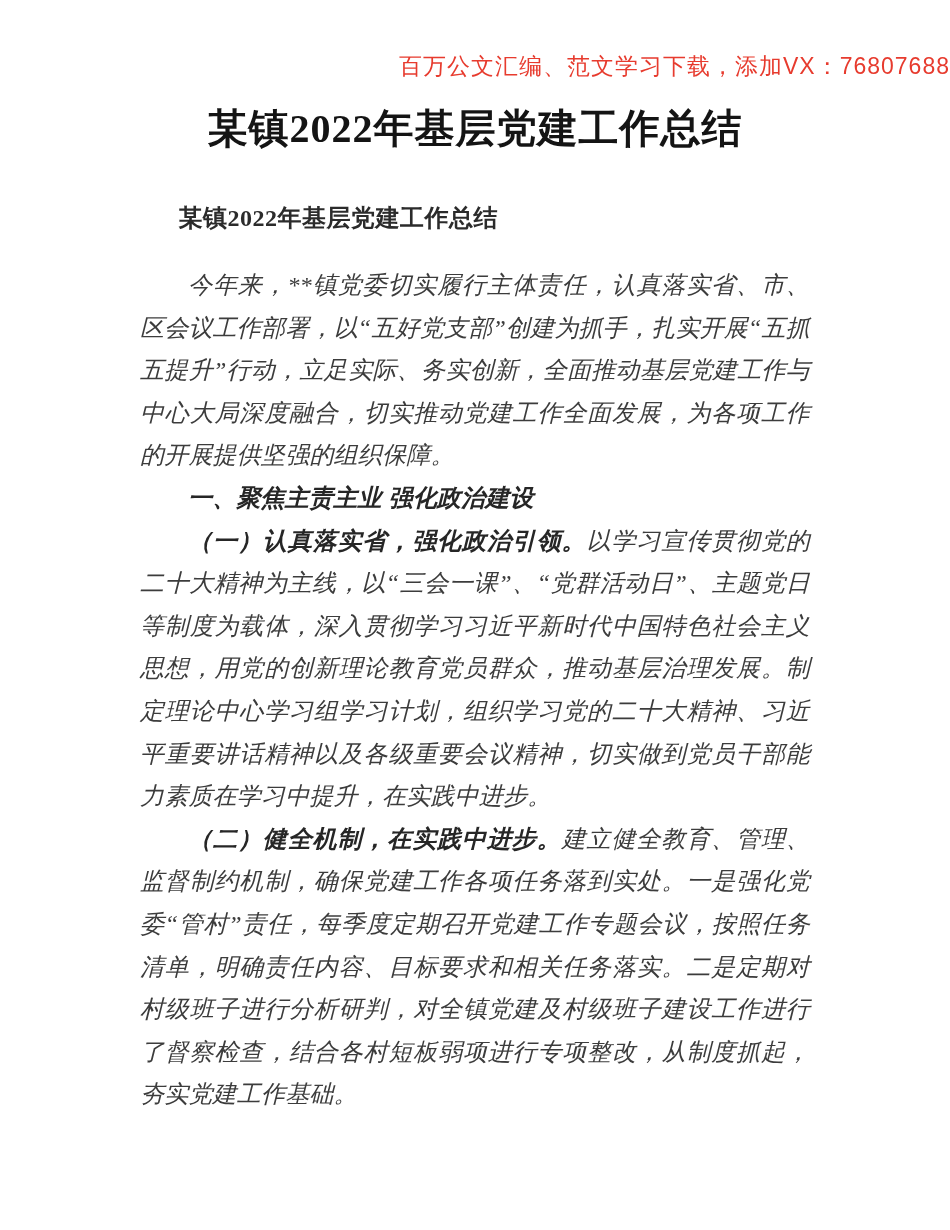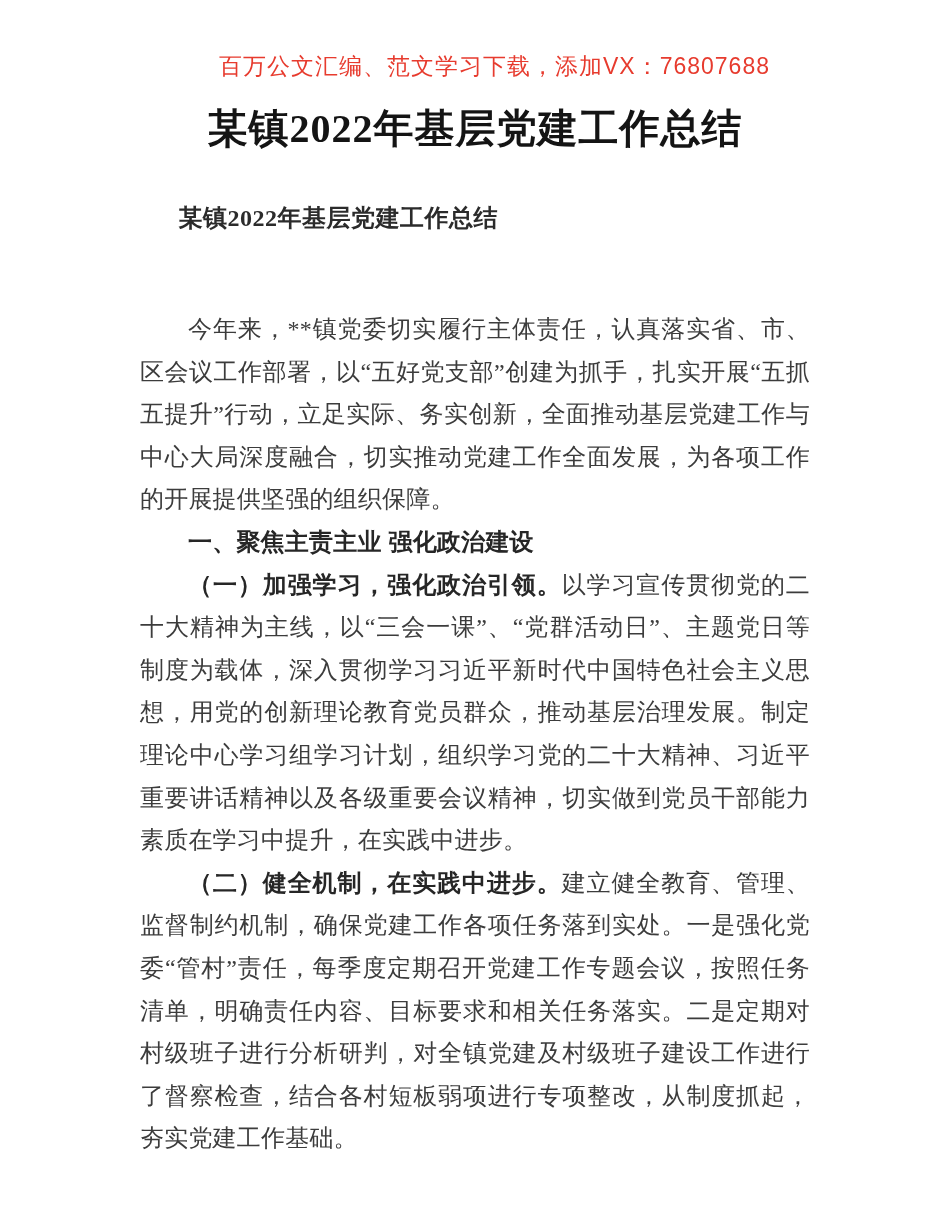--- a/index.html
+++ b/index.html
@@ -17,7 +17,7 @@
   }
   .promo-banner {
     padding-top: 52px;
-    text-align: center;
+    text-align: right;
     font-family: "Liberation Sans", "DejaVu Sans", sans-serif;
     font-size: 23px;
     line-height: 28px;

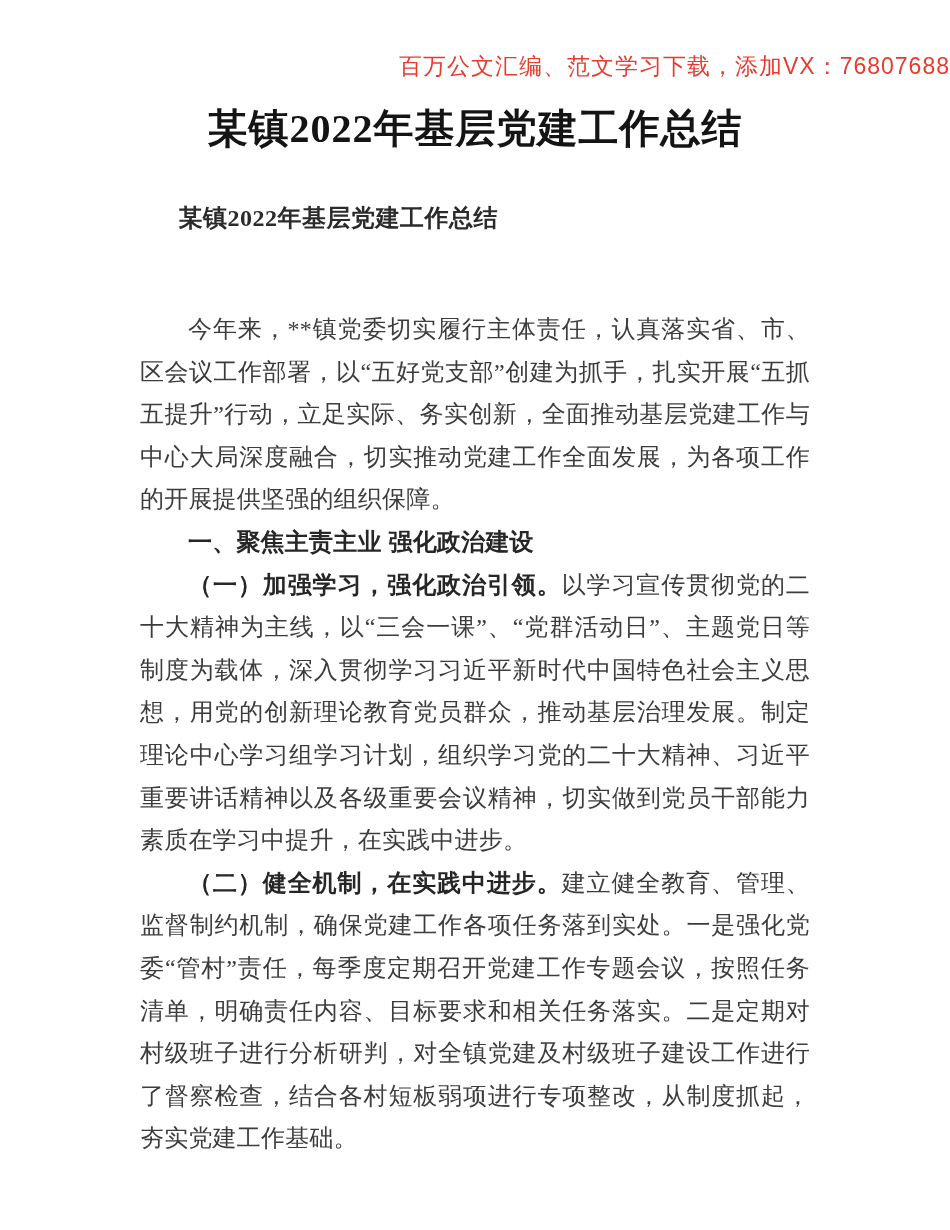--- a/index.html
+++ b/index.html
@@ -50,7 +50,8 @@
     font-family: "Liberation Serif", "DejaVu Serif", serif;
   }
   .body-text {
-    margin-top: 74px;
+    margin-top: 30px;
+    font-style: italic;
   }
   .body-text p {
     margin: 0;

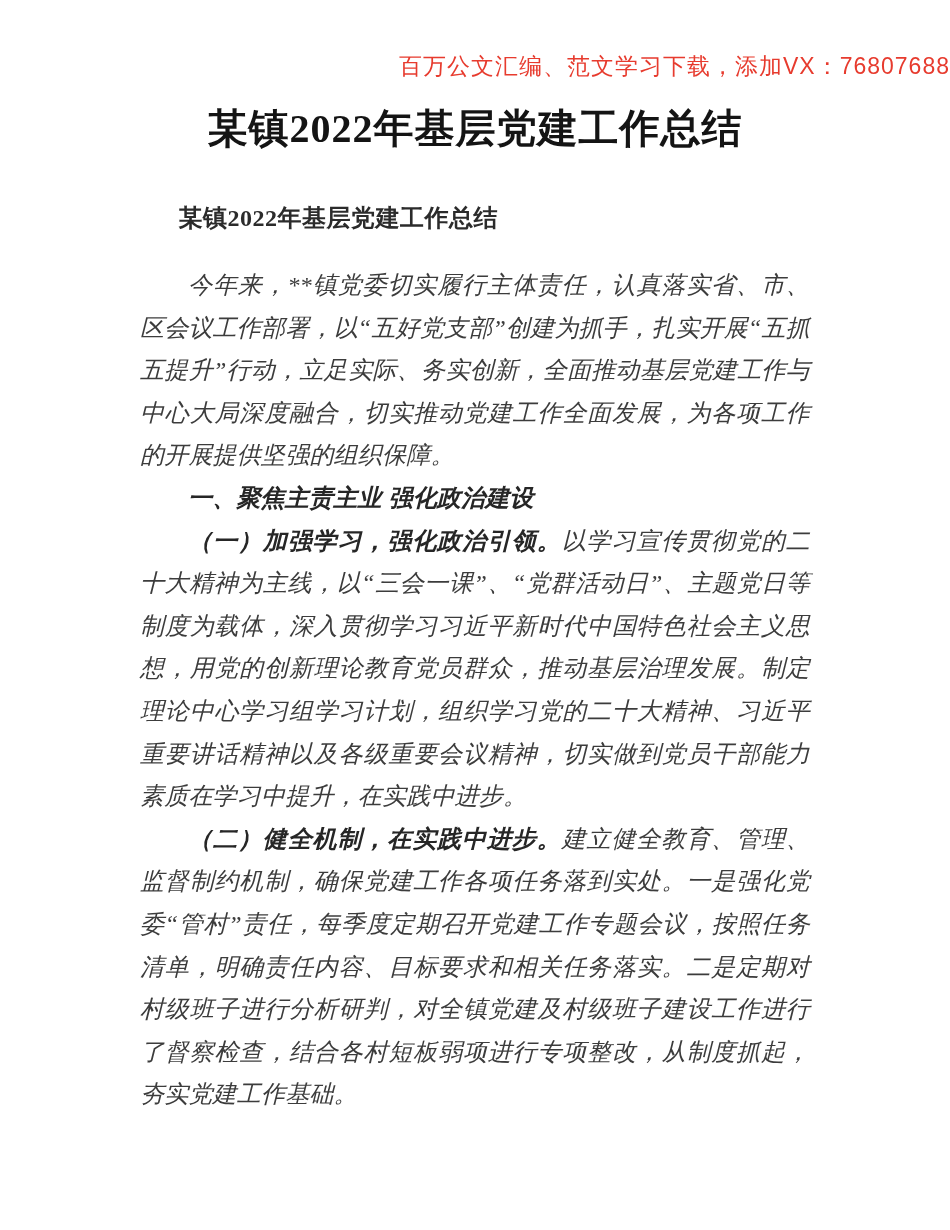--- a/index.html
+++ b/index.html
@@ -91,7 +91,7 @@
     <div class="body-text">
         <p><span class="seg-regular">今年来，**镇党委切实履行主体责任，认真落实省、市、区会议工作部署，以“五好党支部”创建为抓手，扎实开展“五抓五提升”行动，立足实际、务实创新，全面推动基层党建工作与中心大局深度融合，切实推动党建工作全面发展，为各项工作的开展提供坚强的组织保障。</span></p>
         <p class="heading"><span class="seg-bold">一、聚焦主责主业 强化政治建设</span></p>
-        <p><span class="seg-bold">（一）加强学习，强化政治引领。</span><span class="seg-regular">以学习宣传贯彻党的二十大精神为主线，以“三会一课”、“党群活动日”、主题党日等制度为载体，深入贯彻学习习近平新时代中国特色社会主义思想，用党的创新理论教育党员群众，推动基层治理发展。制定理论中心学习组学习计划，组织学习党的二十大精神、习近平重要讲话精神以及各级重要会议精神，切实做到党员干部能力素质在学习中提升，在实践中进步。</span></p>
+        <p><span class="seg-bold">（一）认真落实省，强化政治引领。</span><span class="seg-regular">以学习宣传贯彻党的二十大精神为主线，以“三会一课”、“党群活动日”、主题党日等制度为载体，深入贯彻学习习近平新时代中国特色社会主义思想，用党的创新理论教育党员群众，推动基层治理发展。制定理论中心学习组学习计划，组织学习党的二十大精神、习近平重要讲话精神以及各级重要会议精神，切实做到党员干部能力素质在学习中提升，在实践中进步。</span></p>
         <p><span class="seg-bold">（二）健全机制，在实践中进步。</span><span class="seg-regular">建立健全教育、管理、监督制约机制，确保党建工作各项任务落到实处。一是强化党委“管村”责任，每季度定期召开党建工作专题会议，按照任务清单，明确责任内容、目标要求和相关任务落实。二是定期对村级班子进行分析研判，对全镇党建及村级班子建设工作进行了督察检查，结合各村短板弱项进行专项整改，从制度抓起，夯实党建工作基础。</span></p>
       </div>
   </div>

